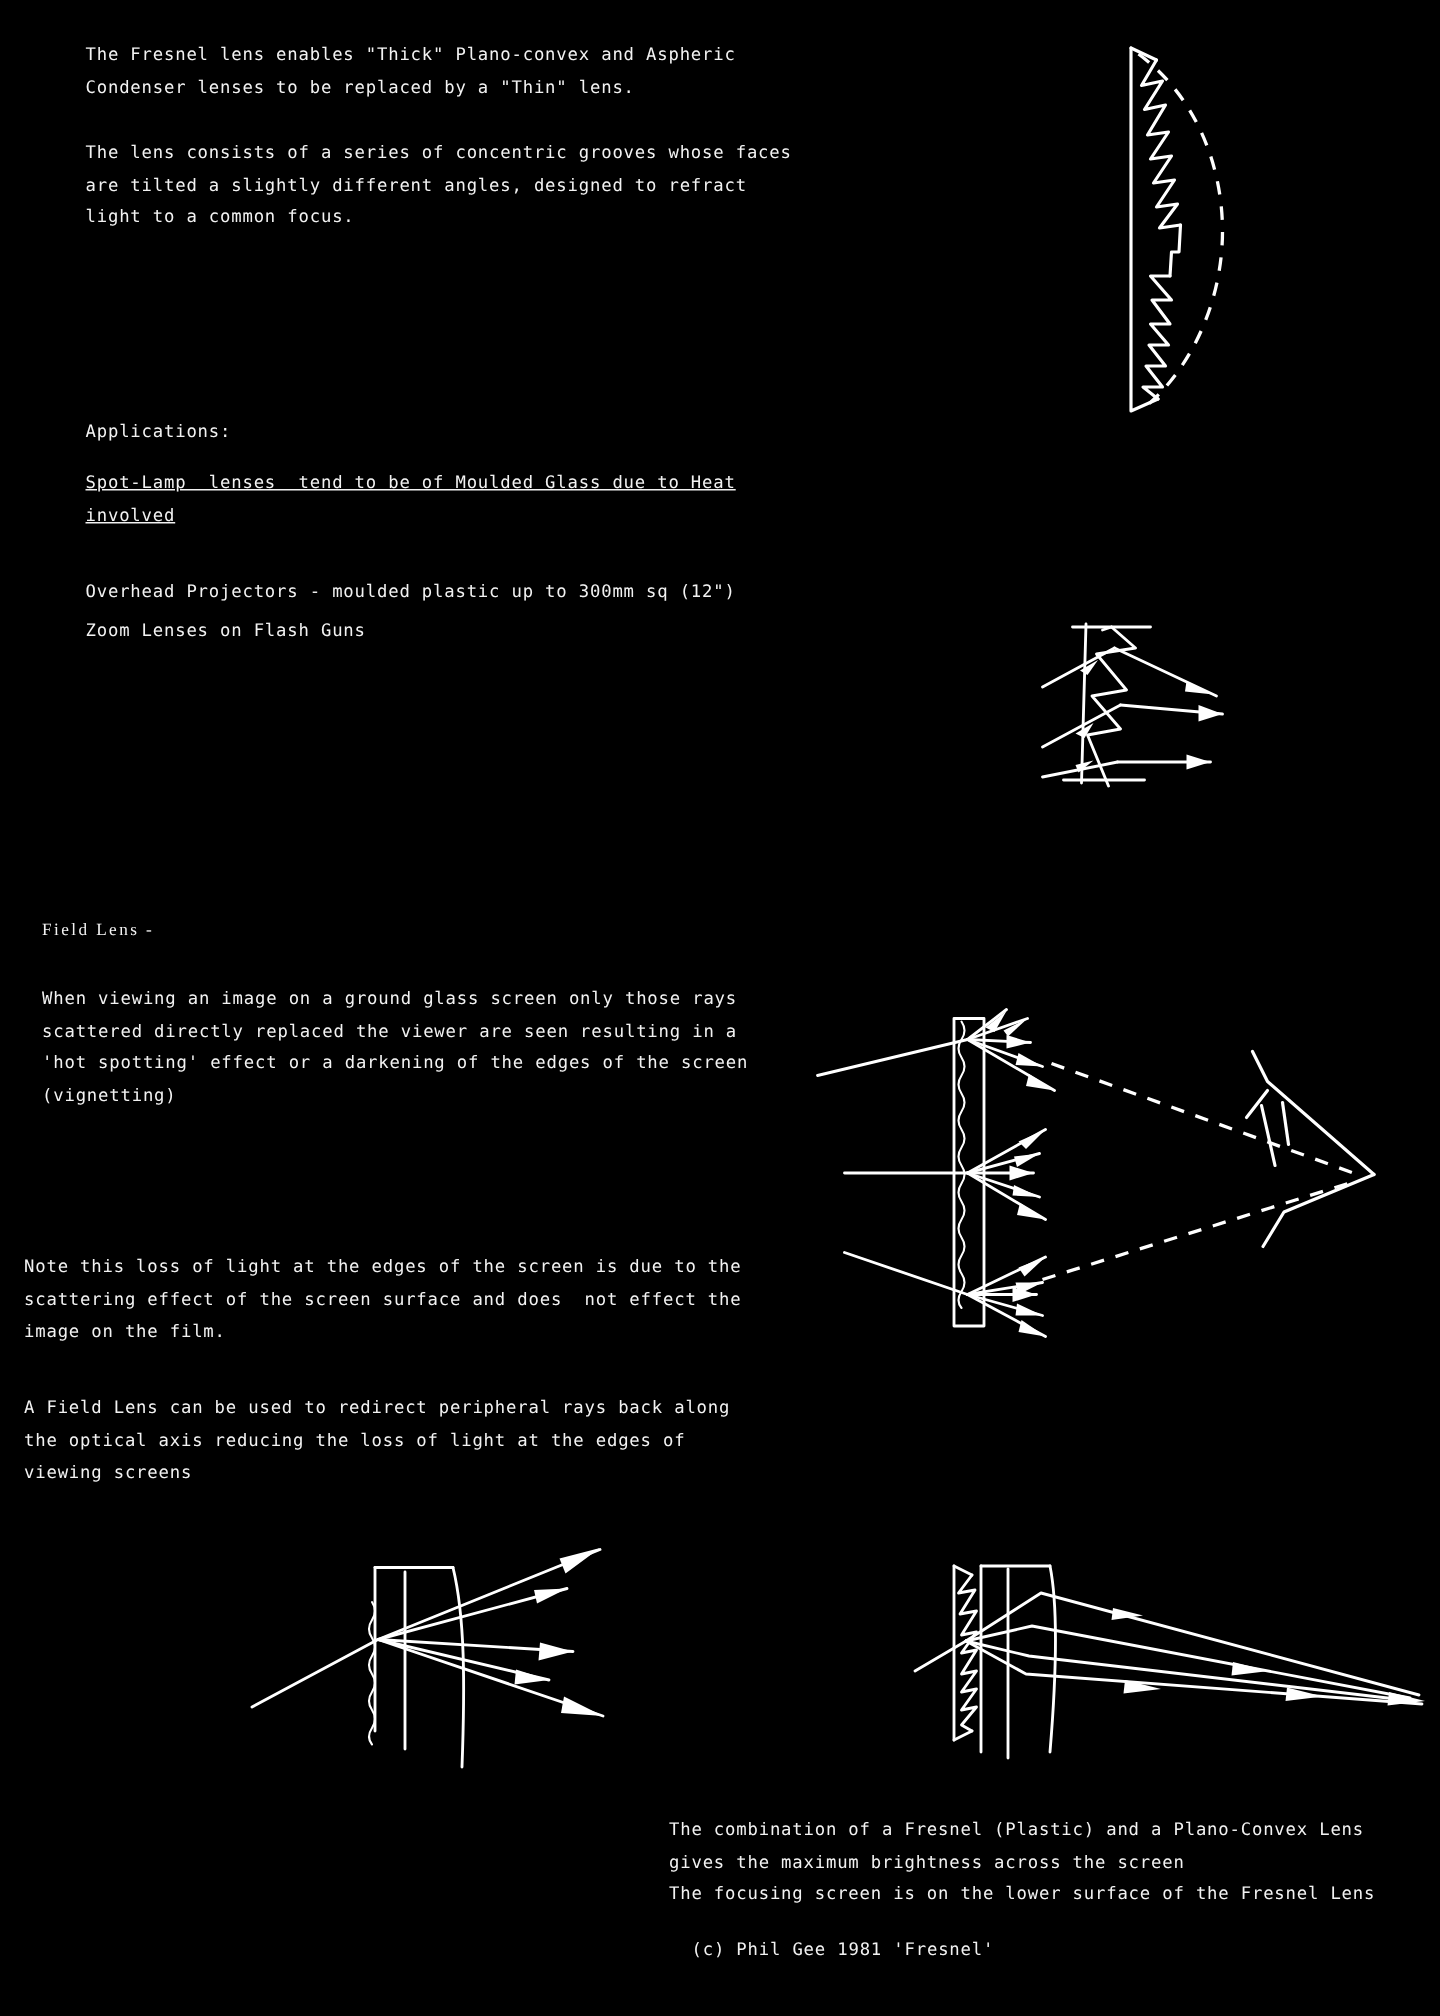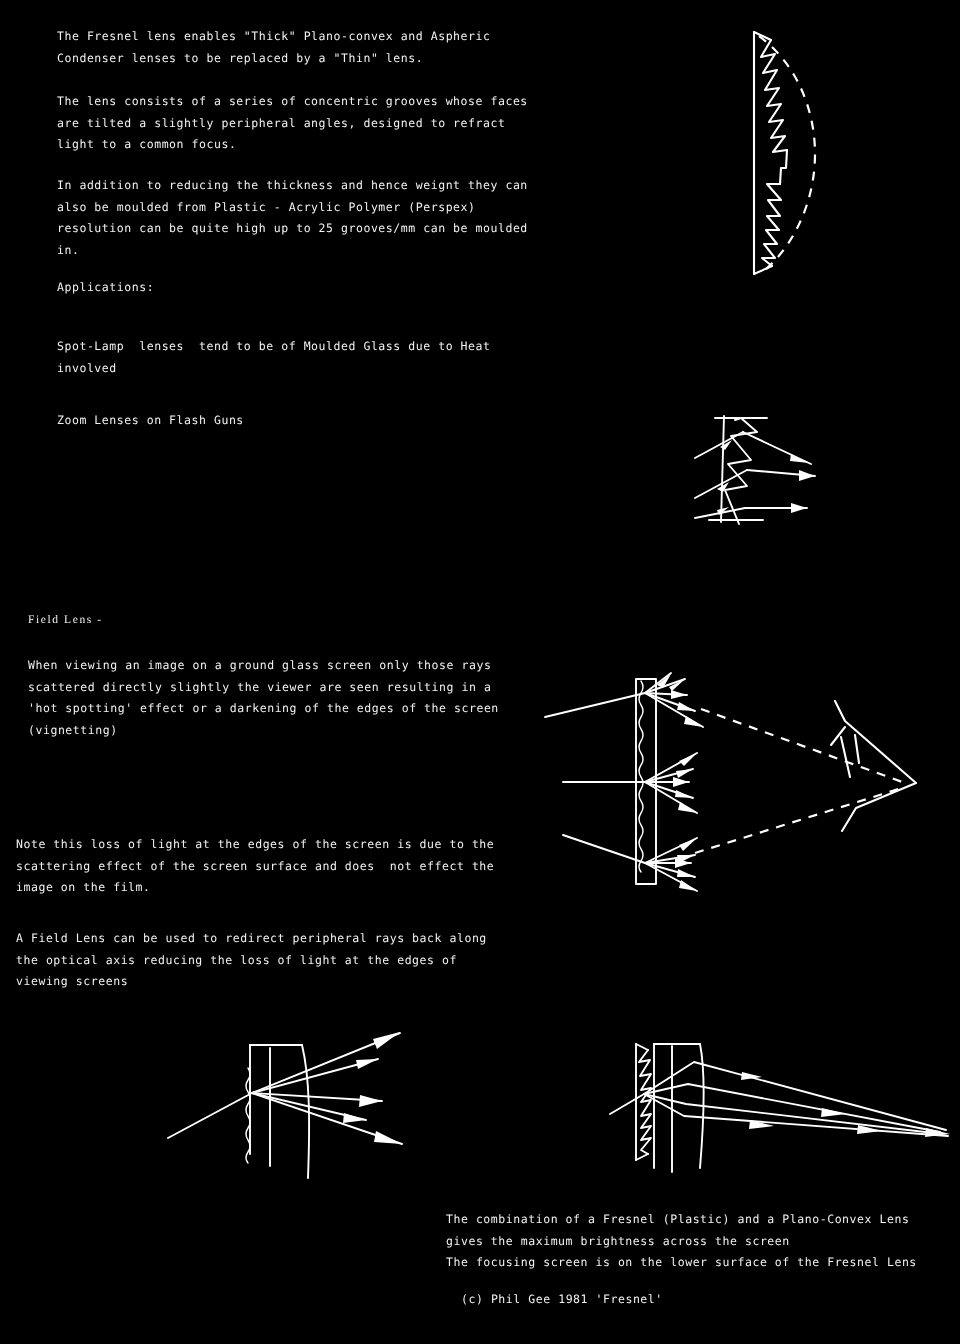--- a/index.html
+++ b/index.html
@@ -70,7 +70,7 @@
 Condenser lenses to be replaced by a "Thin" lens.</div>
 
   <div class="txt" style="left:57px; top:91px;">The lens consists of a series of concentric grooves whose faces
-are tilted a slightly peripheral angles, designed to refract
+are tilted a slightly different angles, designed to refract
 light to a common focus.</div>
 
   <div class="txt" style="left:57px; top:175px;">In addition to reducing the thickness and hence weignt they can

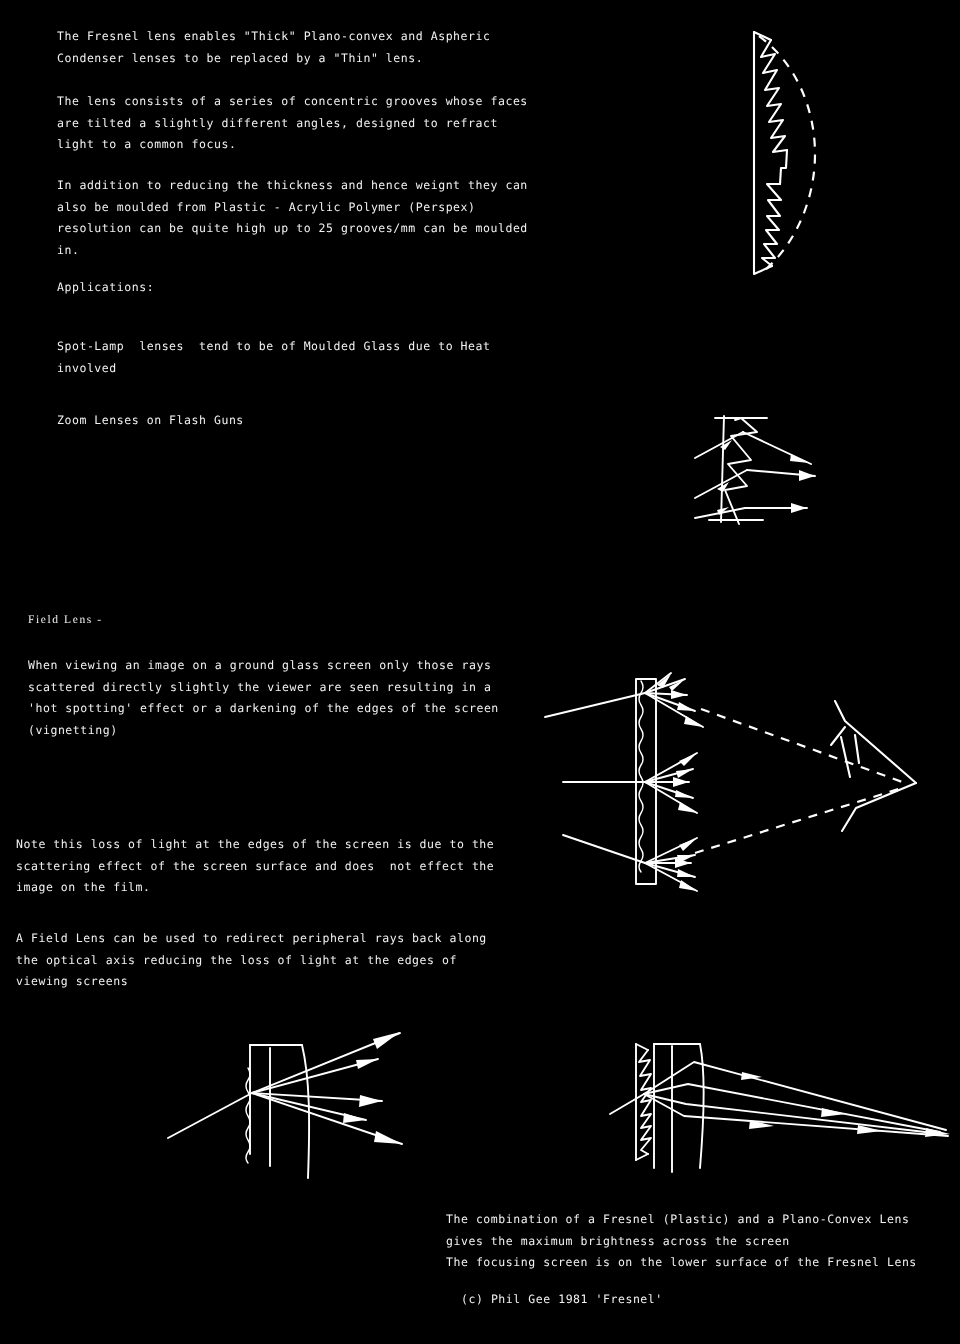--- a/index.html
+++ b/index.html
@@ -73,10 +73,6 @@
 are tilted a slightly different angles, designed to refract
 light to a common focus.</div>
 
-  <div class="txt" style="left:57px; top:175px;">In addition to reducing the thickness and hence weignt they can
-also be moulded from Plastic - Acrylic Polymer (Perspex)
-resolution can be quite high up to 25 grooves/mm can be moulded
-in.</div>
 
   <div class="txt" style="left:57px; top:277px;">Applications:</div>
 

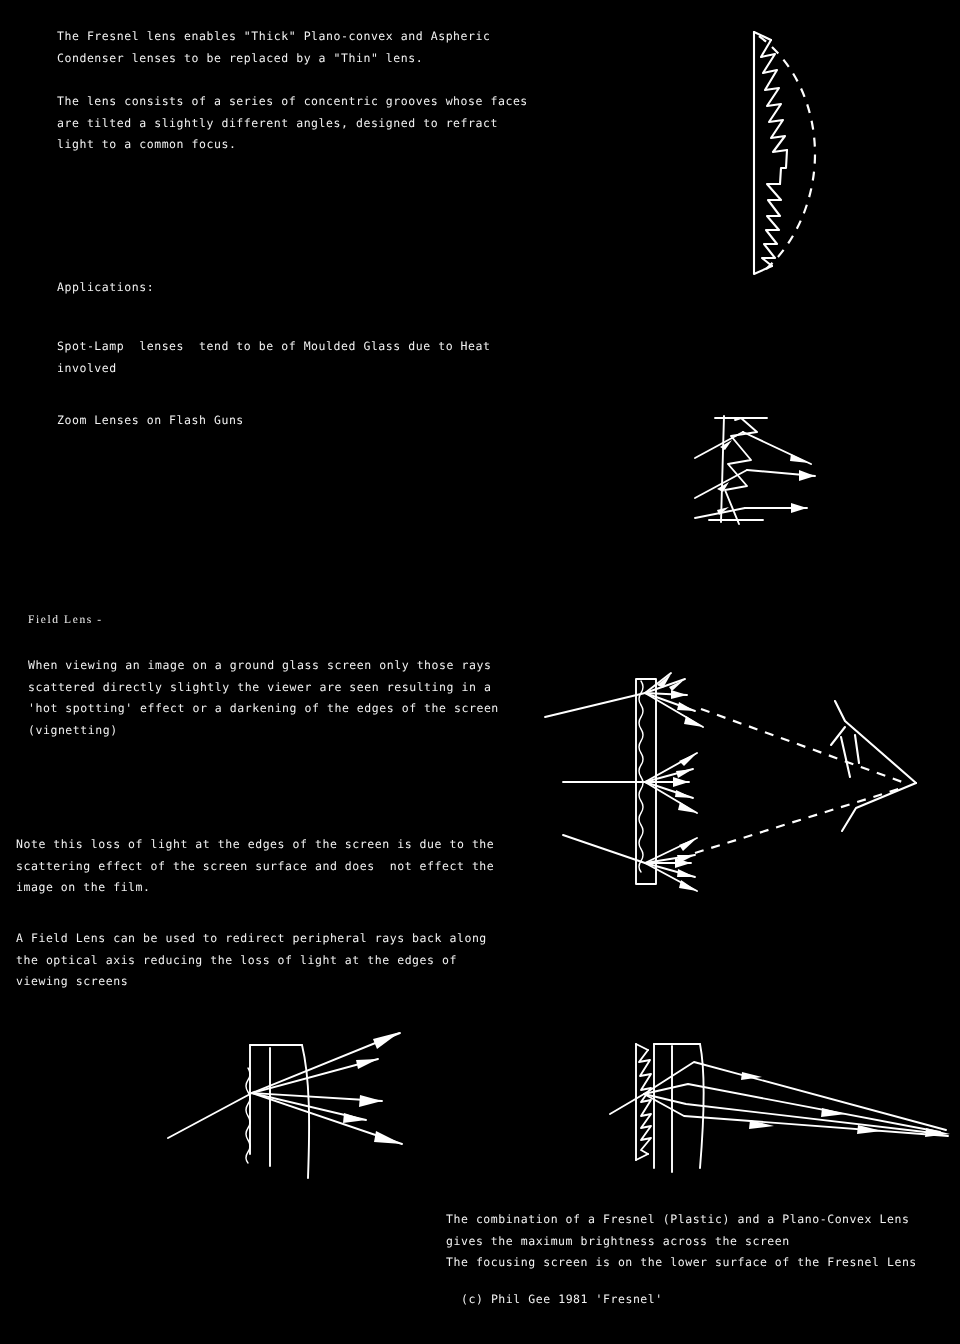--- a/index.html
+++ b/index.html
@@ -76,7 +76,7 @@
 
   <div class="txt" style="left:57px; top:277px;">Applications:</div>
 
-  <div class="txt" style="left:57px; top:336px;">Spot-Lamp  lenses  tend to be of Moulded Glass due to Heat
+  <div class="txt" style="left:57px; top:311px;text-decoration:underline;">Spot-Lamp  lenses  tend to be of Moulded Glass due to Heat
 involved</div>
 
 

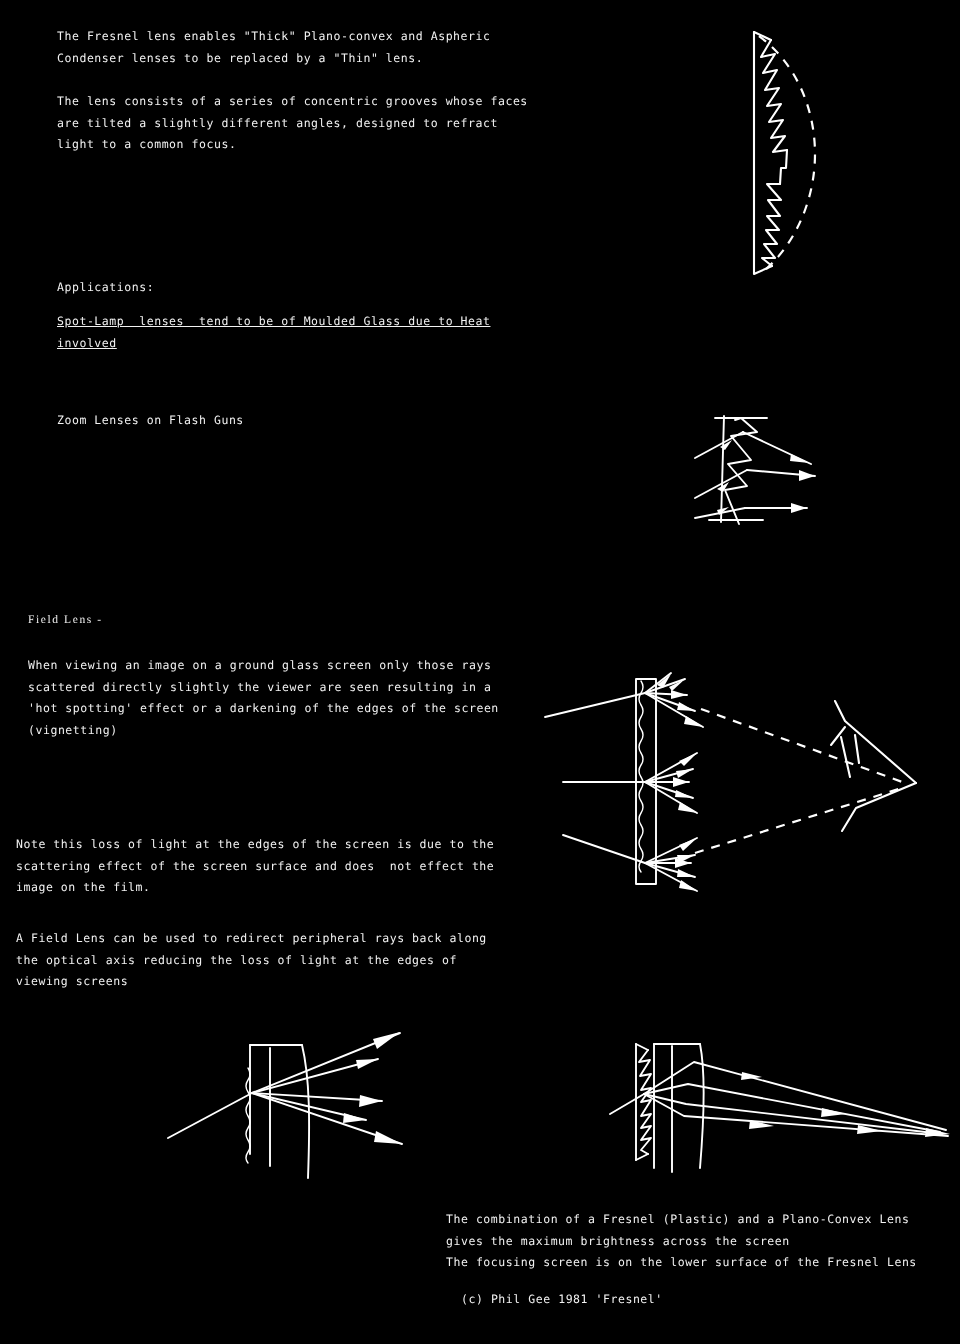--- a/index.html
+++ b/index.html
@@ -79,6 +79,7 @@
   <div class="txt" style="left:57px; top:311px;text-decoration:underline;">Spot-Lamp  lenses  tend to be of Moulded Glass due to Heat
 involved</div>
 
+  <div class="txt" style="left:57px; top:384px;">Overhead Projectors - moulded plastic up to 300mm sq (12")</div>
 
   <div class="txt" style="left:57px; top:410px;">Zoom Lenses on Flash Guns</div>
 

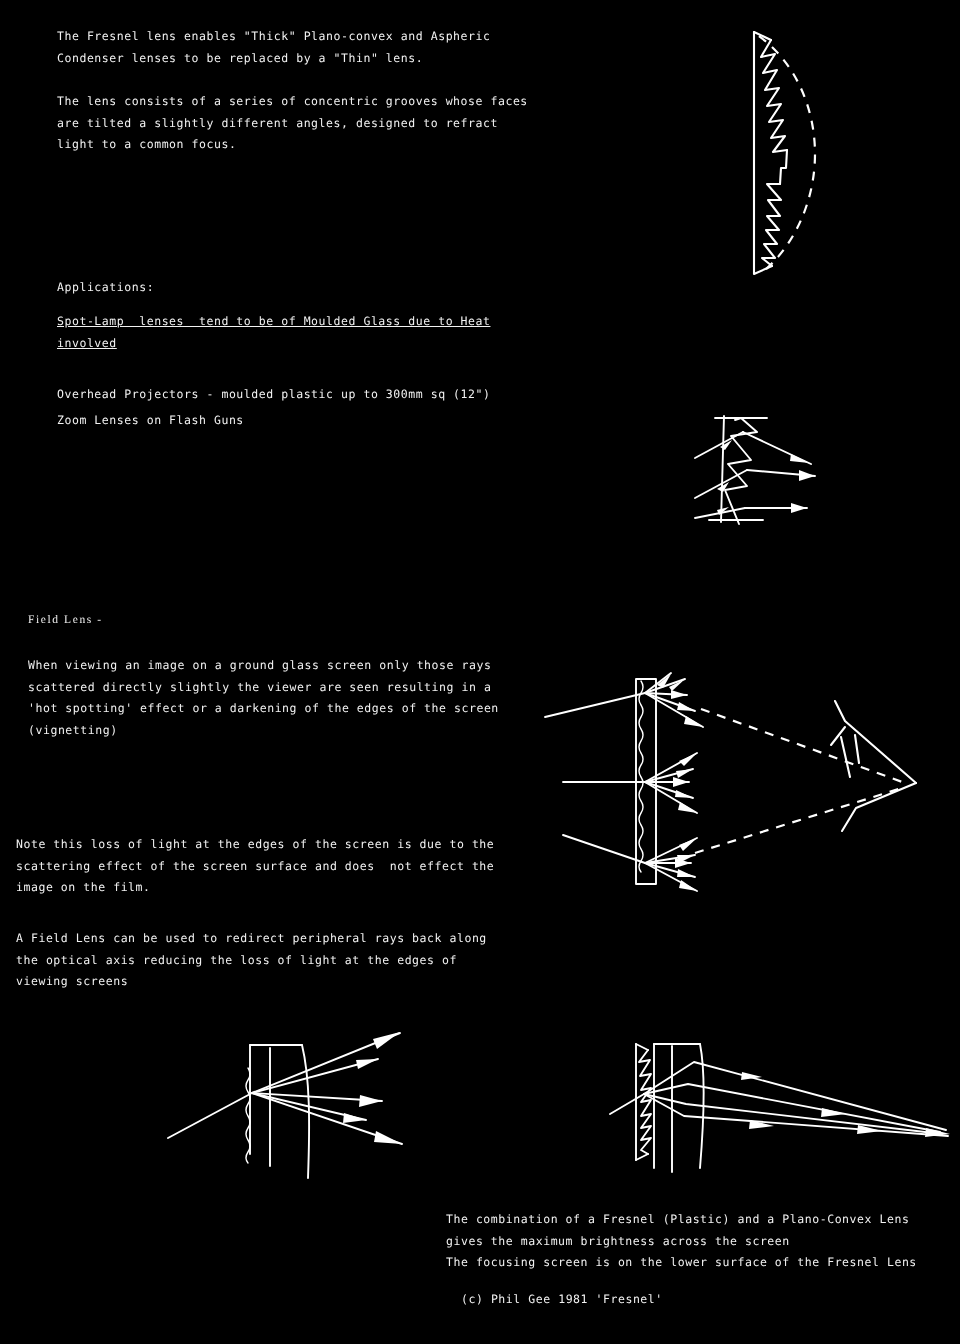--- a/index.html
+++ b/index.html
@@ -87,7 +87,7 @@
   <div class="txt" style="left:28px; top:610px; letter-spacing:1.6px;font-family:Liberation Serif, serif;">Field Lens -</div>
 
   <div class="txt" style="left:28px; top:655px;">When viewing an image on a ground glass screen only those rays
-scattered directly slightly the viewer are seen resulting in a
+scattered directly replaced the viewer are seen resulting in a
 'hot spotting' effect or a darkening of the edges of the screen
 (vignetting)</div>
 

